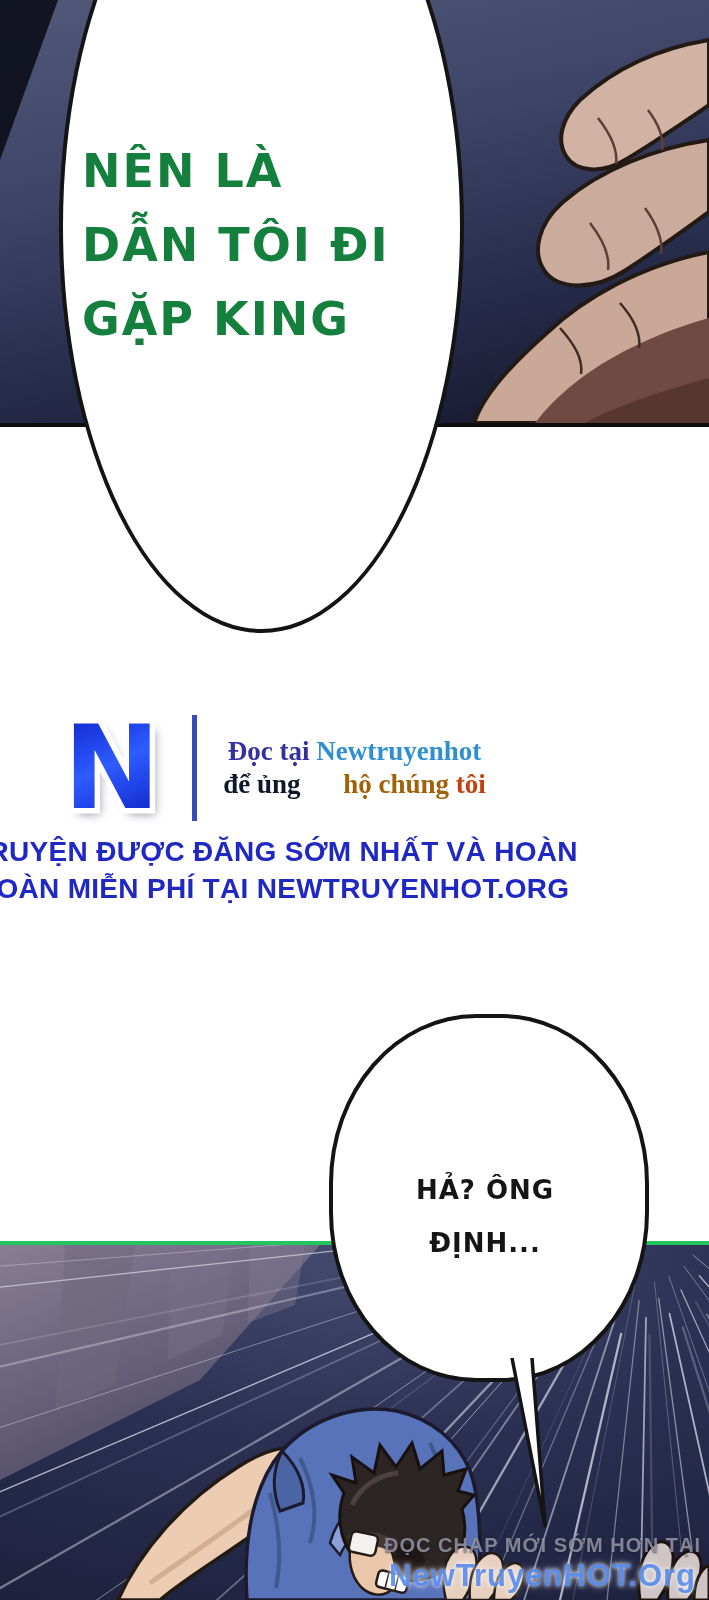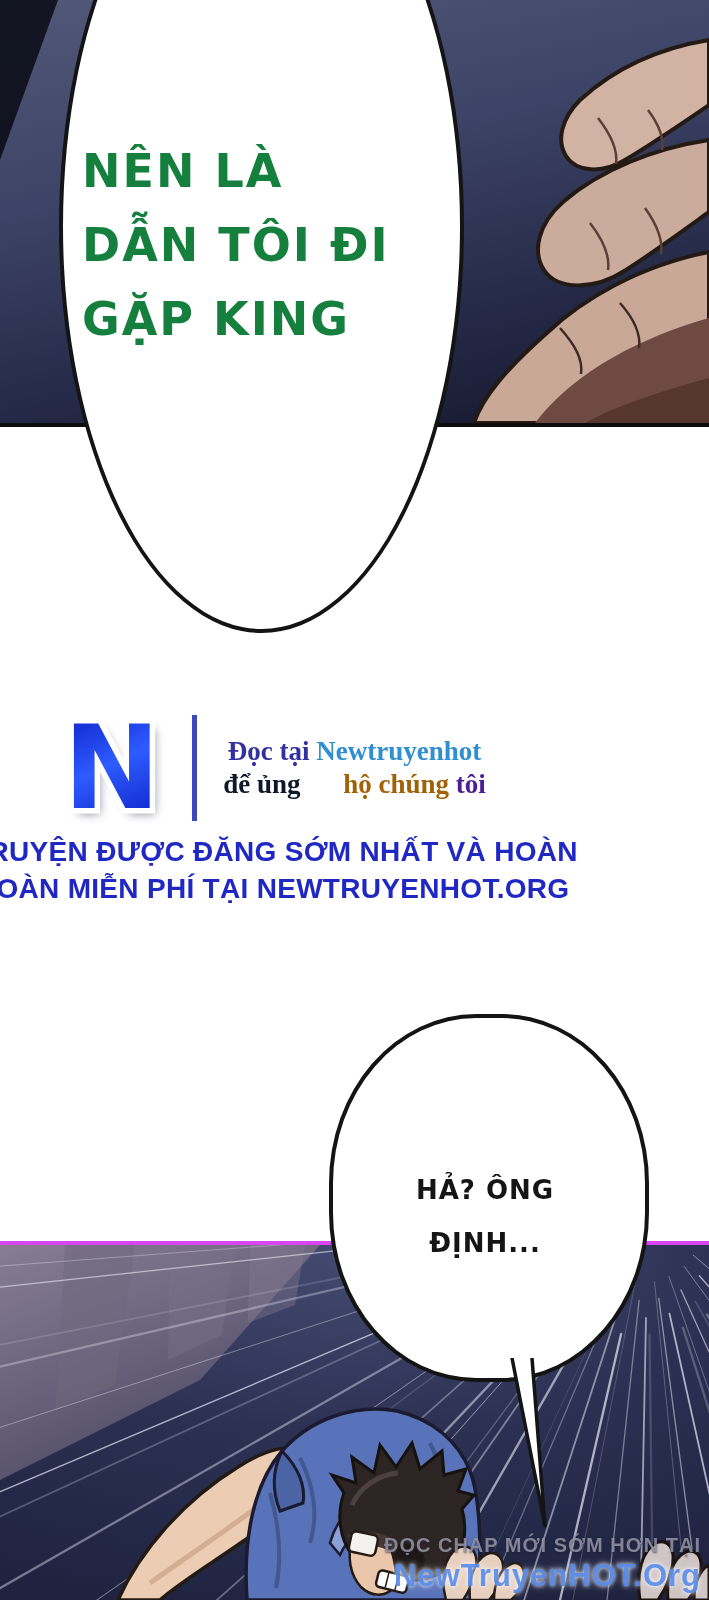--- a/index.html
+++ b/index.html
@@ -36,7 +36,7 @@
   .v-sep{width:5px;height:106px;background:#3a4ab8;margin:0 26px 0 32px;}
   .taglines{font-family:"Liberation Serif",serif;font-weight:700;font-size:27px;line-height:33px;text-align:center;}
   .tl-prefix{color:#33309f;} .tl-brand{color:#2f8fd0;}
-  .tl2a{color:#0f172a;} .tl2b{color:#a16207;margin-left:36px;} .tl2c{color:#4c1d95;margin-top:16px;}
+  .tl2a{color:#0f172a;} .tl2b{color:#a16207;margin-left:36px;} .tl2c{color:#c2410c;margin-top:16px;}
   .promo{margin-top:7px;text-align:center;font-family:"Liberation Sans",sans-serif;font-weight:900;
     font-size:28px;line-height:37px;color:#2028c4;letter-spacing:.3px;}
 

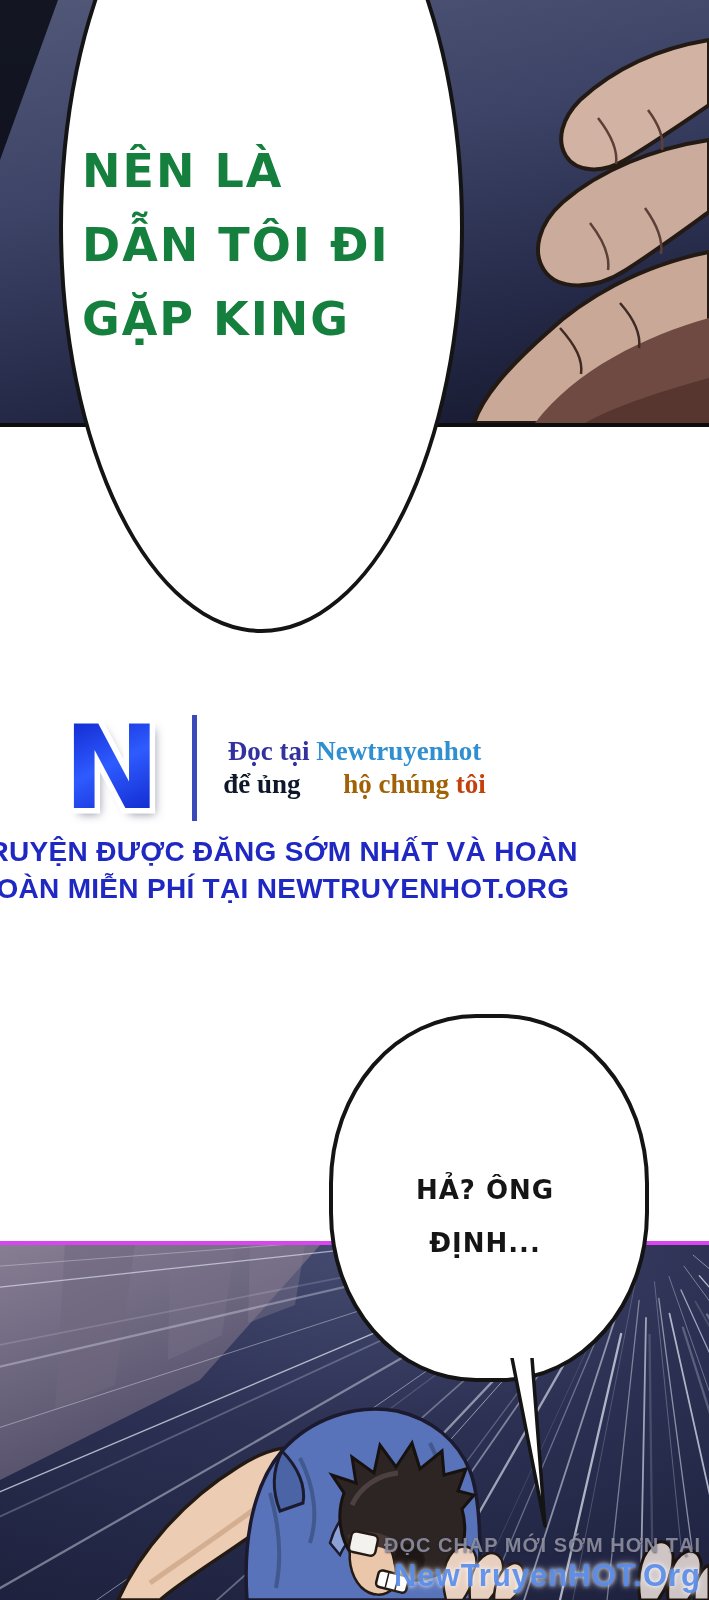--- a/index.html
+++ b/index.html
@@ -41,7 +41,7 @@
     font-size:28px;line-height:37px;color:#2028c4;letter-spacing:.3px;}
 
   
-  .panel-bottom{position:absolute;left:0;top:1241px;width:709px;height:355px;border-top:4px solid #d946ef;
+  .panel-bottom{position:absolute;left:0;top:1241px;width:709px;height:355px;border-top:4px solid #22c55e;
     background:#4c1d95;overflow:hidden;z-index:1;}
   .scene-art{position:absolute;left:0;top:0;width:709px;height:355px;}
   .corner-wm{position:absolute;right:8px;bottom:6px;text-align:right;z-index:4;

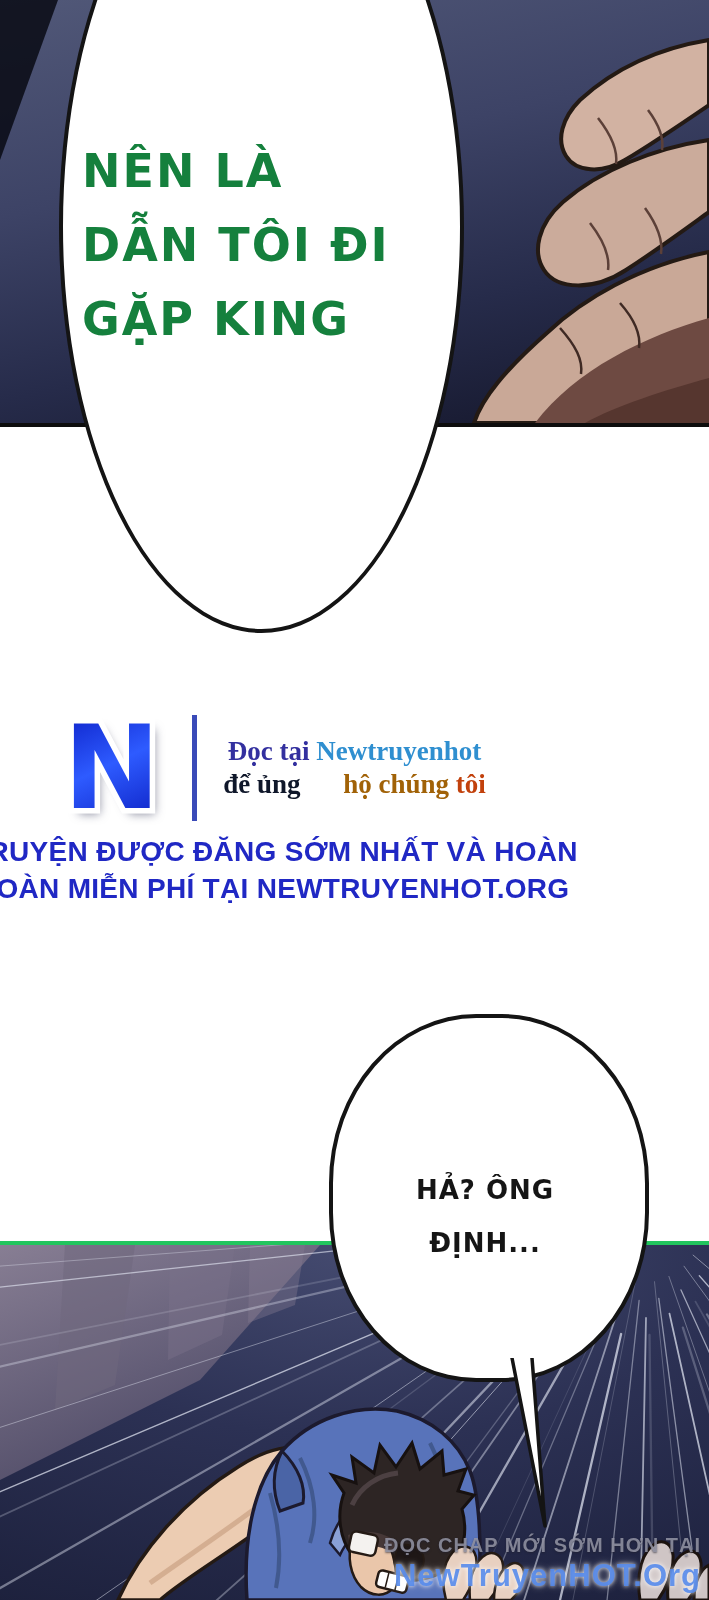--- a/index.html
+++ b/index.html
@@ -49,7 +49,7 @@
   .cw1{font-weight:700;font-size:20px;letter-spacing:1px;color:rgba(152,154,170,.82);
     text-shadow:0 1px 2px rgba(30,30,45,.6);}
   .cw2{margin-top:1px;font-weight:700;font-size:31px;letter-spacing:1px;color:rgba(82,135,235,.88);
-    text-shadow:0 0 4px rgba(255,255,255,.85),0 0 9px rgba(255,255,255,.45);}
+    text-shadow:0 0 4px rgba(255,255,255,.85),0 0 9px rgba(255,255,255,.45);text-align:center;}
 </style>
 </head>
 <body>

